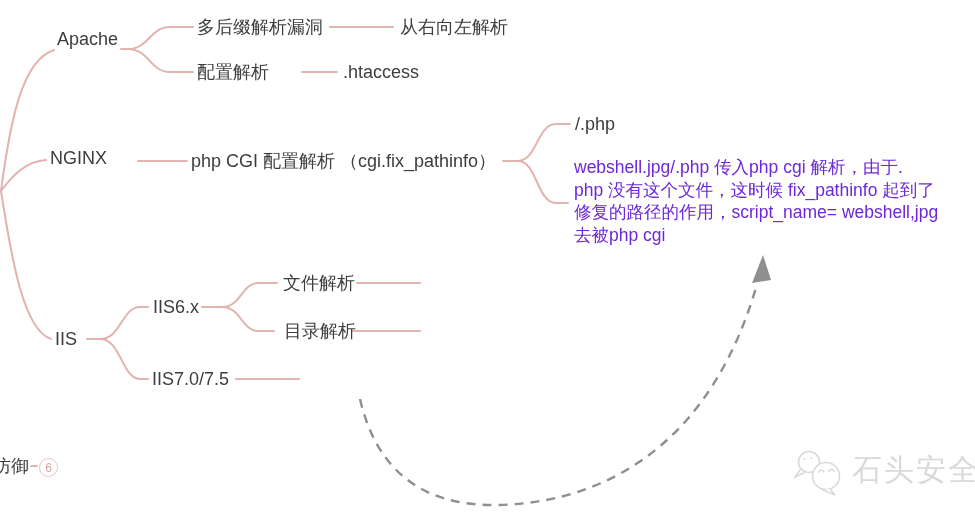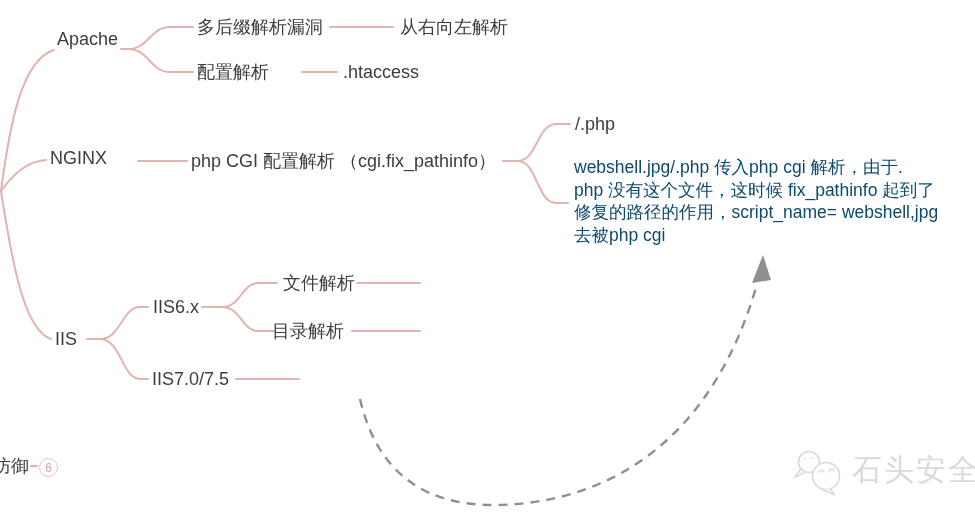--- a/index.html
+++ b/index.html
@@ -8,7 +8,7 @@
   #canvas{position:absolute;left:0;top:0;width:975px;height:512px;}
   svg.wires{position:absolute;left:0;top:0;width:975px;height:512px;pointer-events:none;}
   .topic{position:absolute;font-size:18px;color:#3d3d3d;white-space:nowrap;line-height:22px;cursor:default;}
-  .note{position:absolute;font-size:17.5px;color:#0c4a6e;line-height:22.5px;white-space:pre-line;width:400px;}
+  .note{position:absolute;font-size:17.5px;color:#6d28d9;line-height:22.5px;white-space:pre-line;width:400px;}
   .badge{position:absolute;left:39px;top:458px;width:19px;height:19px;border:1.5px solid #e9c6c3;
          border-radius:50%;color:#d8a3a0;font-size:12px;line-height:19px;text-align:center;
          box-sizing:border-box;background:#fff;}

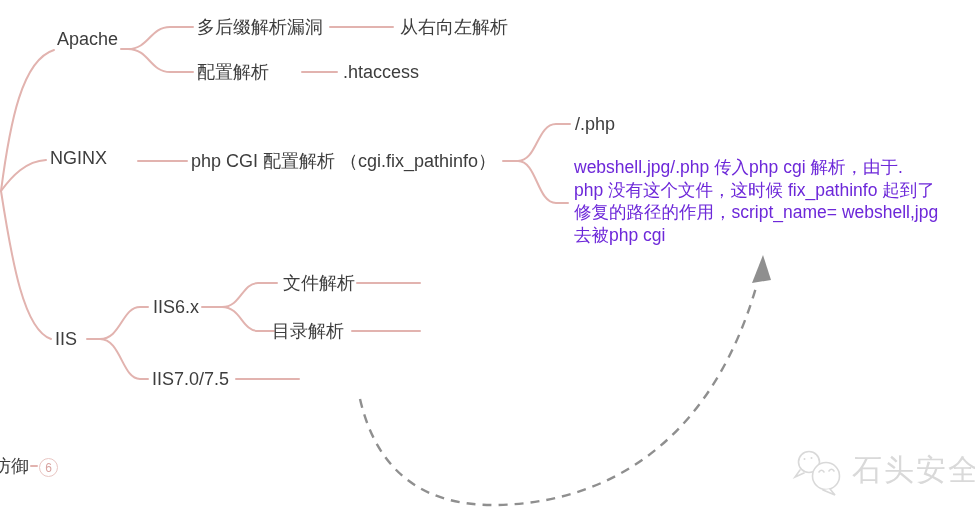--- a/index.html
+++ b/index.html
@@ -88,7 +88,7 @@
   <div class="topic" style="left:55px;top:328px">IIS</div>
   <div class="topic" style="left:153px;top:296px">IIS6.x</div>
   <div class="topic" style="left:283px;top:272px">文件解析</div>
-  <div class="topic" style="left:272px;top:320px">目录解析</div>
+  <div class="topic" style="left:284px;top:320px">目录解析</div>
   <div class="topic" style="left:152px;top:368px">IIS7.0/7.5</div>
 
   <div class="topic" style="left:-7px;top:455px">防御</div>

